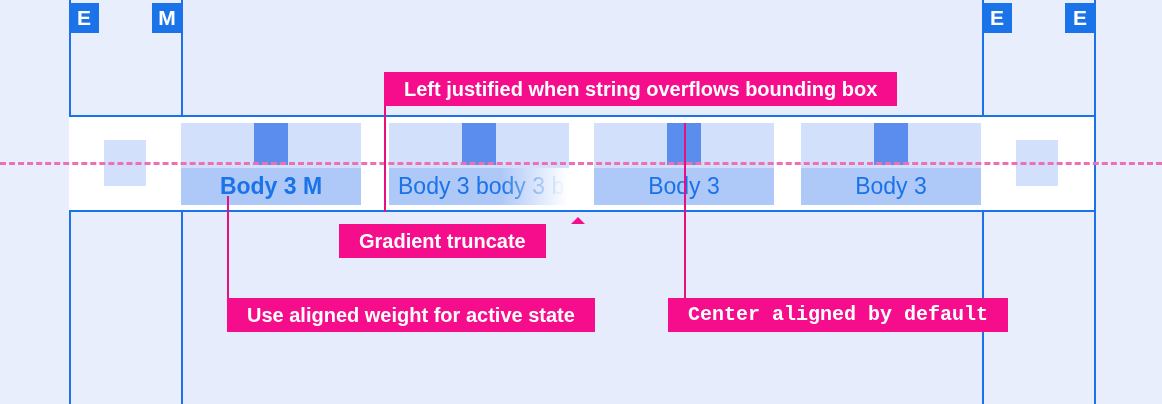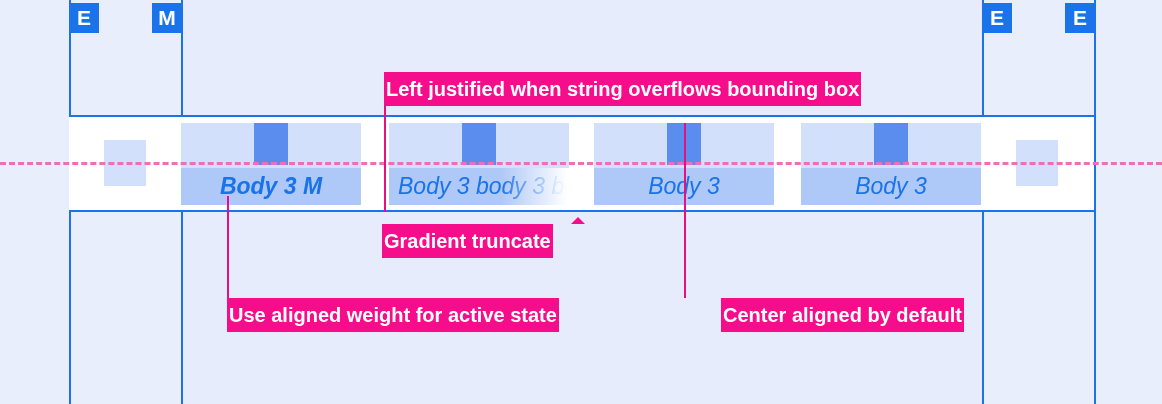--- a/index.html
+++ b/index.html
@@ -64,7 +64,7 @@
   .anno{
     position:absolute;background:#f50d8c;color:#ffffff;
     font-size:20px;font-weight:bold;line-height:34px;height:34px;
-    padding:0 2px;white-space:nowrap;box-sizing:content-box;
+    padding:0 20px;white-space:nowrap;box-sizing:content-box;
   }
   .leader{position:absolute;background:#e6117f;}
   .leader.v{width:2px;}

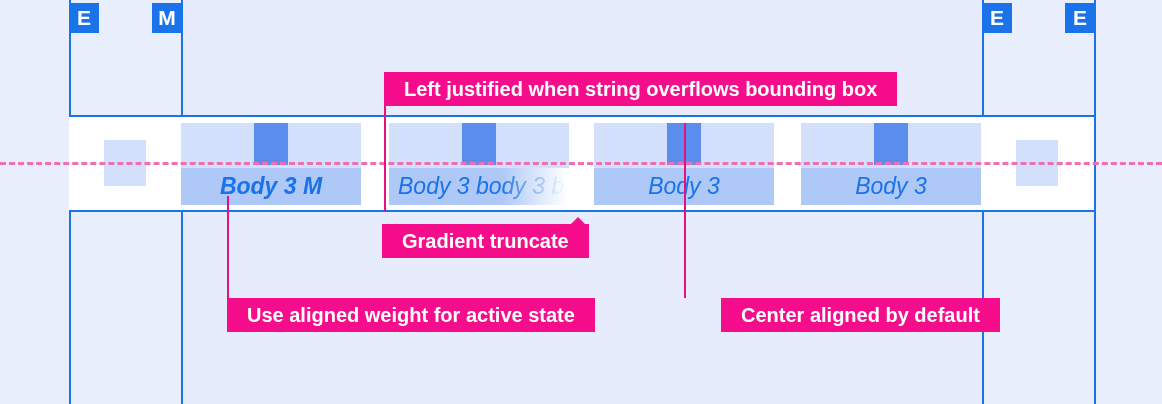--- a/index.html
+++ b/index.html
@@ -44,7 +44,7 @@
   .edge-sq{position:absolute;top:140px;width:42px;height:46px;background:#d3e0fb;}
 
   
-  .tab{position:absolute;top:123px;height:82px;font-style:italic;}
+  .tab{position:absolute;top:123px;height:82px;}
   .tab-body{position:absolute;left:0;top:0;width:100%;height:45px;background:#d3e0fb;}
   .tab-icon{position:absolute;top:0;width:34px;height:42px;background:#5b8def;left:50%;margin-left:-17px;}
   .tab-label{

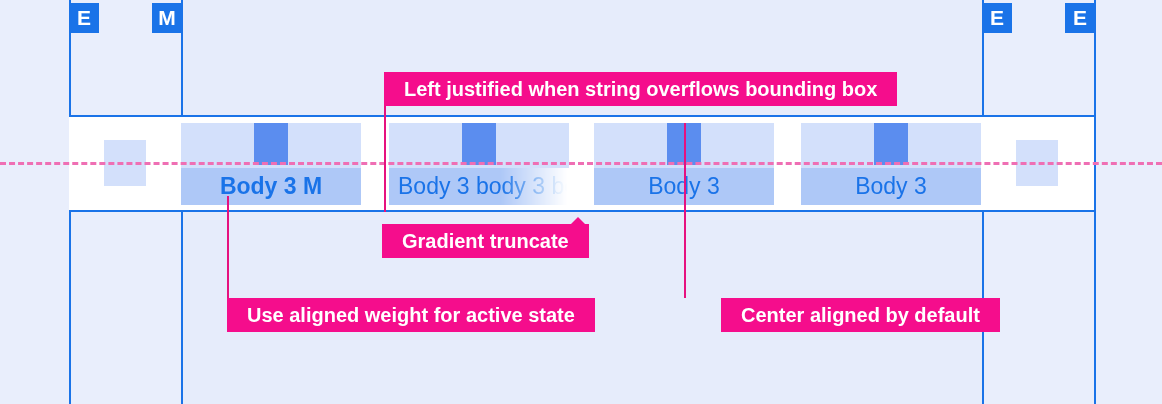--- a/index.html
+++ b/index.html
@@ -136,7 +136,7 @@
 
   <div class="anno" style="left:384px;top:72px;">Left justified when string overflows bounding box</div>
 
-  <div class="anno" style="left:382px;top:224px;">Gradient truncate</div>
+  <div class="anno" style="left:339px;top:224px;">Gradient truncate</div>
 
   <div class="anno" style="left:227px;top:298px;">Use aligned weight for active state</div>
 

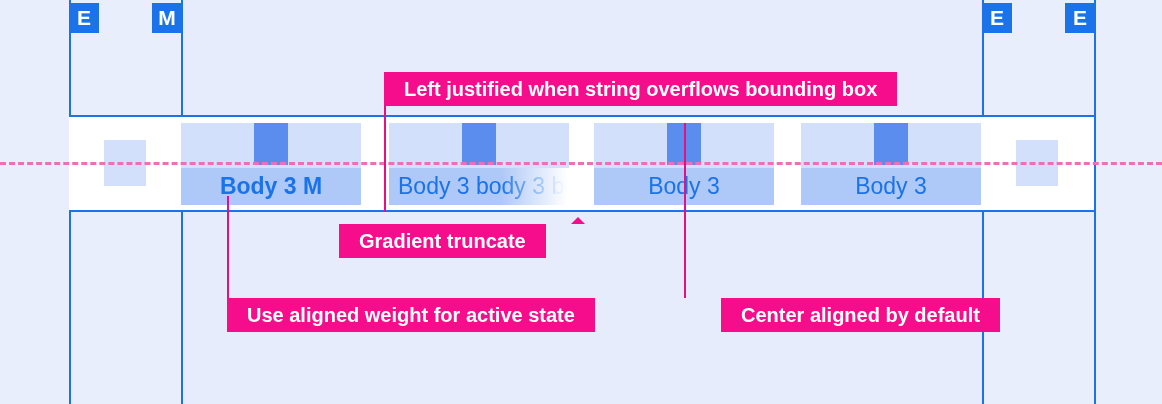--- a/index.html
+++ b/index.html
@@ -140,7 +140,7 @@
 
   <div class="anno" style="left:227px;top:298px;">Use aligned weight for active state</div>
 
-  <div class="anno" style="left:721px;top:298px;">Center aligned by default</div>
+  <div class="anno" style="left:668px;top:298px;font-family:Liberation Mono, monospace;">Center aligned by default</div>
 
 </div>
 

